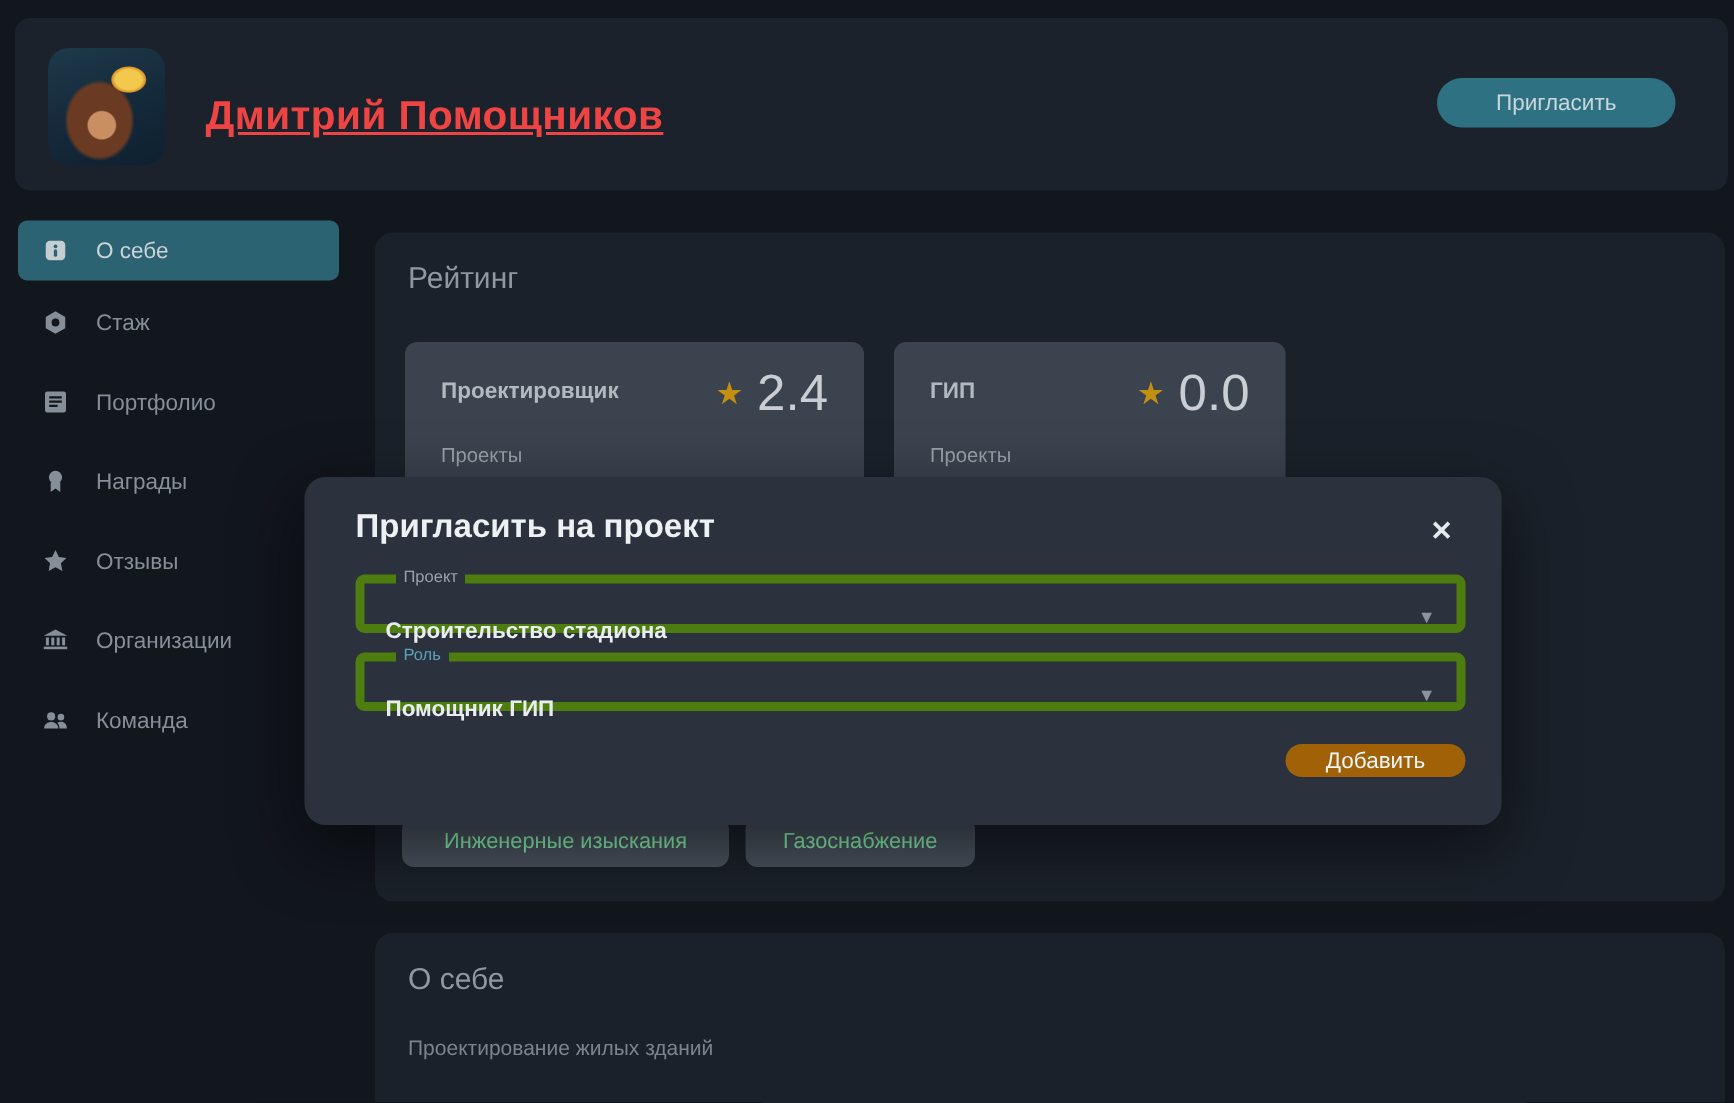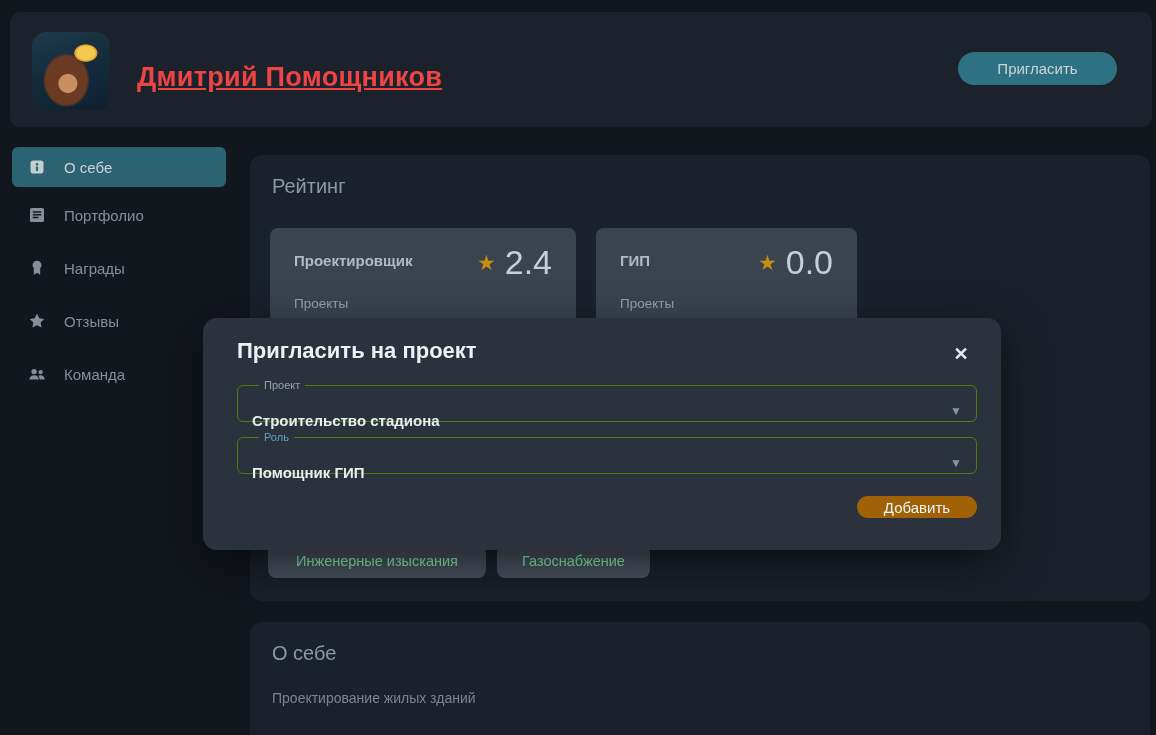--- a/index.html
+++ b/index.html
@@ -128,6 +128,14 @@
     <div class="side-item">
       <span class="ic">
         <svg viewBox="0 0 18 18">
+            <path fill-rule="evenodd" d="M9 1.5 L15.5 5.25 V12.75 L9 16.5 L2.5 12.75 V5.25 Z M9 11.6 A2.6 2.6 0 1 0 9 6.4 A2.6 2.6 0 0 0 9 11.6 Z"></path>
+          </svg>
+      </span>
+      <span>Стаж</span>
+    </div>
+    <div class="side-item">
+      <span class="ic">
+        <svg viewBox="0 0 18 18">
             <path fill-rule="evenodd" d="M3.5 2 h11 A1.5 1.5 0 0 1 16 3.5 v11 a1.5 1.5 0 0 1 -1.5 1.5 h-11 A1.5 1.5 0 0 1 2 14.5 v-11 A1.5 1.5 0 0 1 3.5 2 Z M4.8 5.2 h8.4 v1.5 H4.8 Z M4.8 8 h8.4 v1.5 H4.8 Z M4.8 10.8 h5.6 v1.5 H4.8 Z"></path>
           </svg>
       </span>

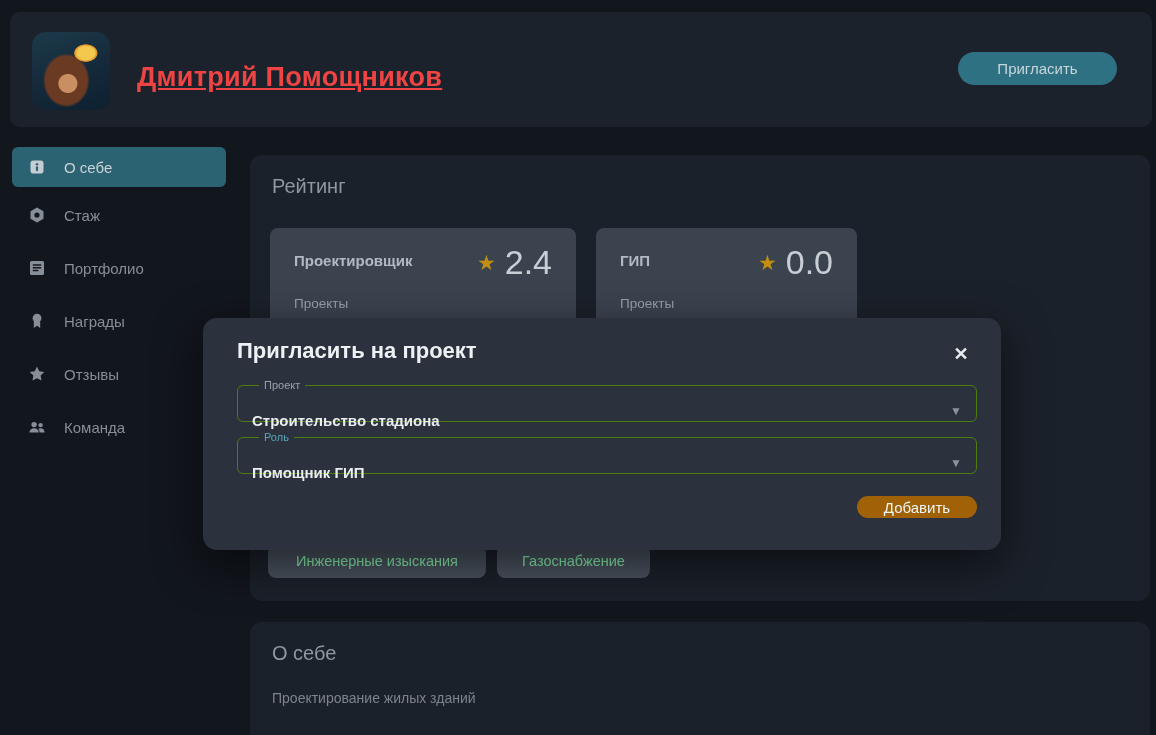--- a/index.html
+++ b/index.html
@@ -87,7 +87,7 @@
   }
   .select-field {
     position: absolute; left: 34px; width: 740px; height: 42px;
-    border: 1px solid #4d7c0f; border-radius: 6px; padding: 0 14px; cursor: pointer;
+    border: 6px solid #4d7c0f; border-radius: 6px; padding: 0 14px; cursor: pointer;
   }
   .select-field.f1 { top: 62px; }
   .select-field.f2 { top: 114px; }

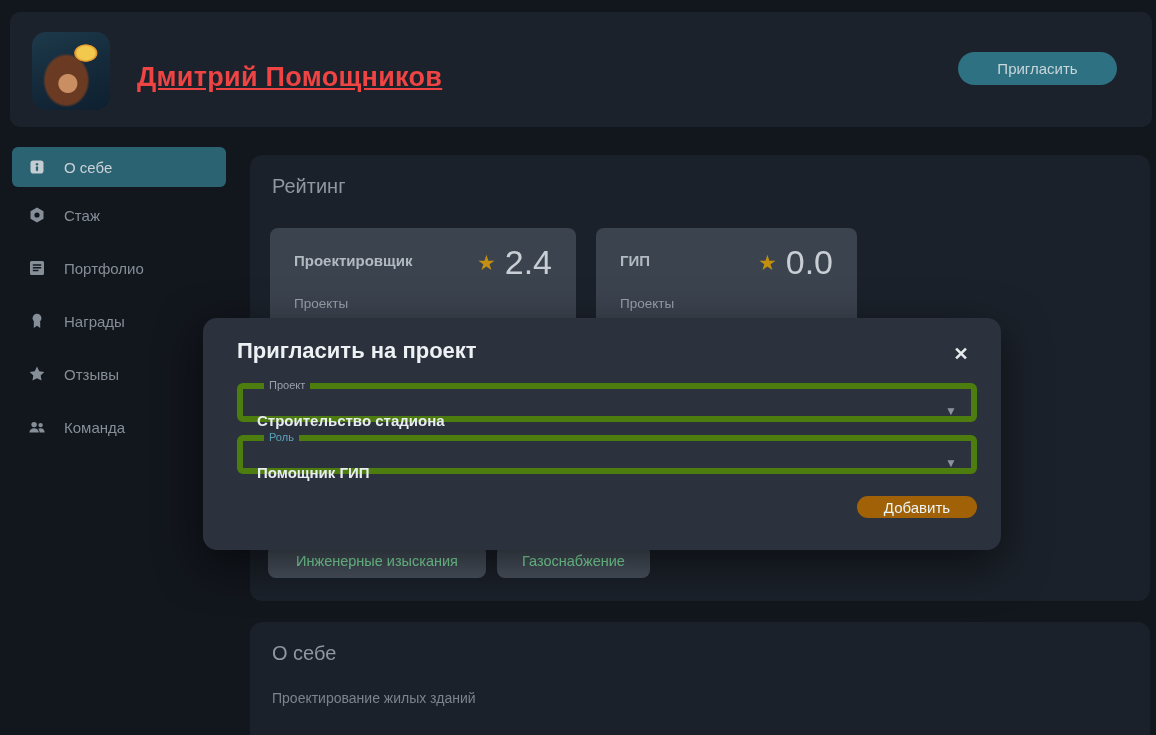--- a/index.html
+++ b/index.html
@@ -161,6 +161,19 @@
     <div class="side-item">
       <span class="ic">
         <svg viewBox="0 0 18 18">
+            <path d="M9 1.6 L16.9 5.8 H1.1 Z"></path>
+            <rect x="2.6" y="7" width="2" height="5.2"></rect>
+            <rect x="6.2" y="7" width="2" height="5.2"></rect>
+            <rect x="9.8" y="7" width="2" height="5.2"></rect>
+            <rect x="13.4" y="7" width="2" height="5.2"></rect>
+            <rect x="1.2" y="13.1" width="15.6" height="1.7"></rect>
+          </svg>
+      </span>
+      <span>Организации</span>
+    </div>
+    <div class="side-item">
+      <span class="ic">
+        <svg viewBox="0 0 18 18">
             <circle cx="6.1" cy="6.6" r="2.7"></circle>
             <circle cx="12.6" cy="7.1" r="2.2"></circle>
             <path d="M1.4 14.6 c0-2.7 2.1-4.3 4.7-4.3 s4.7 1.6 4.7 4.3 Z"></path>

